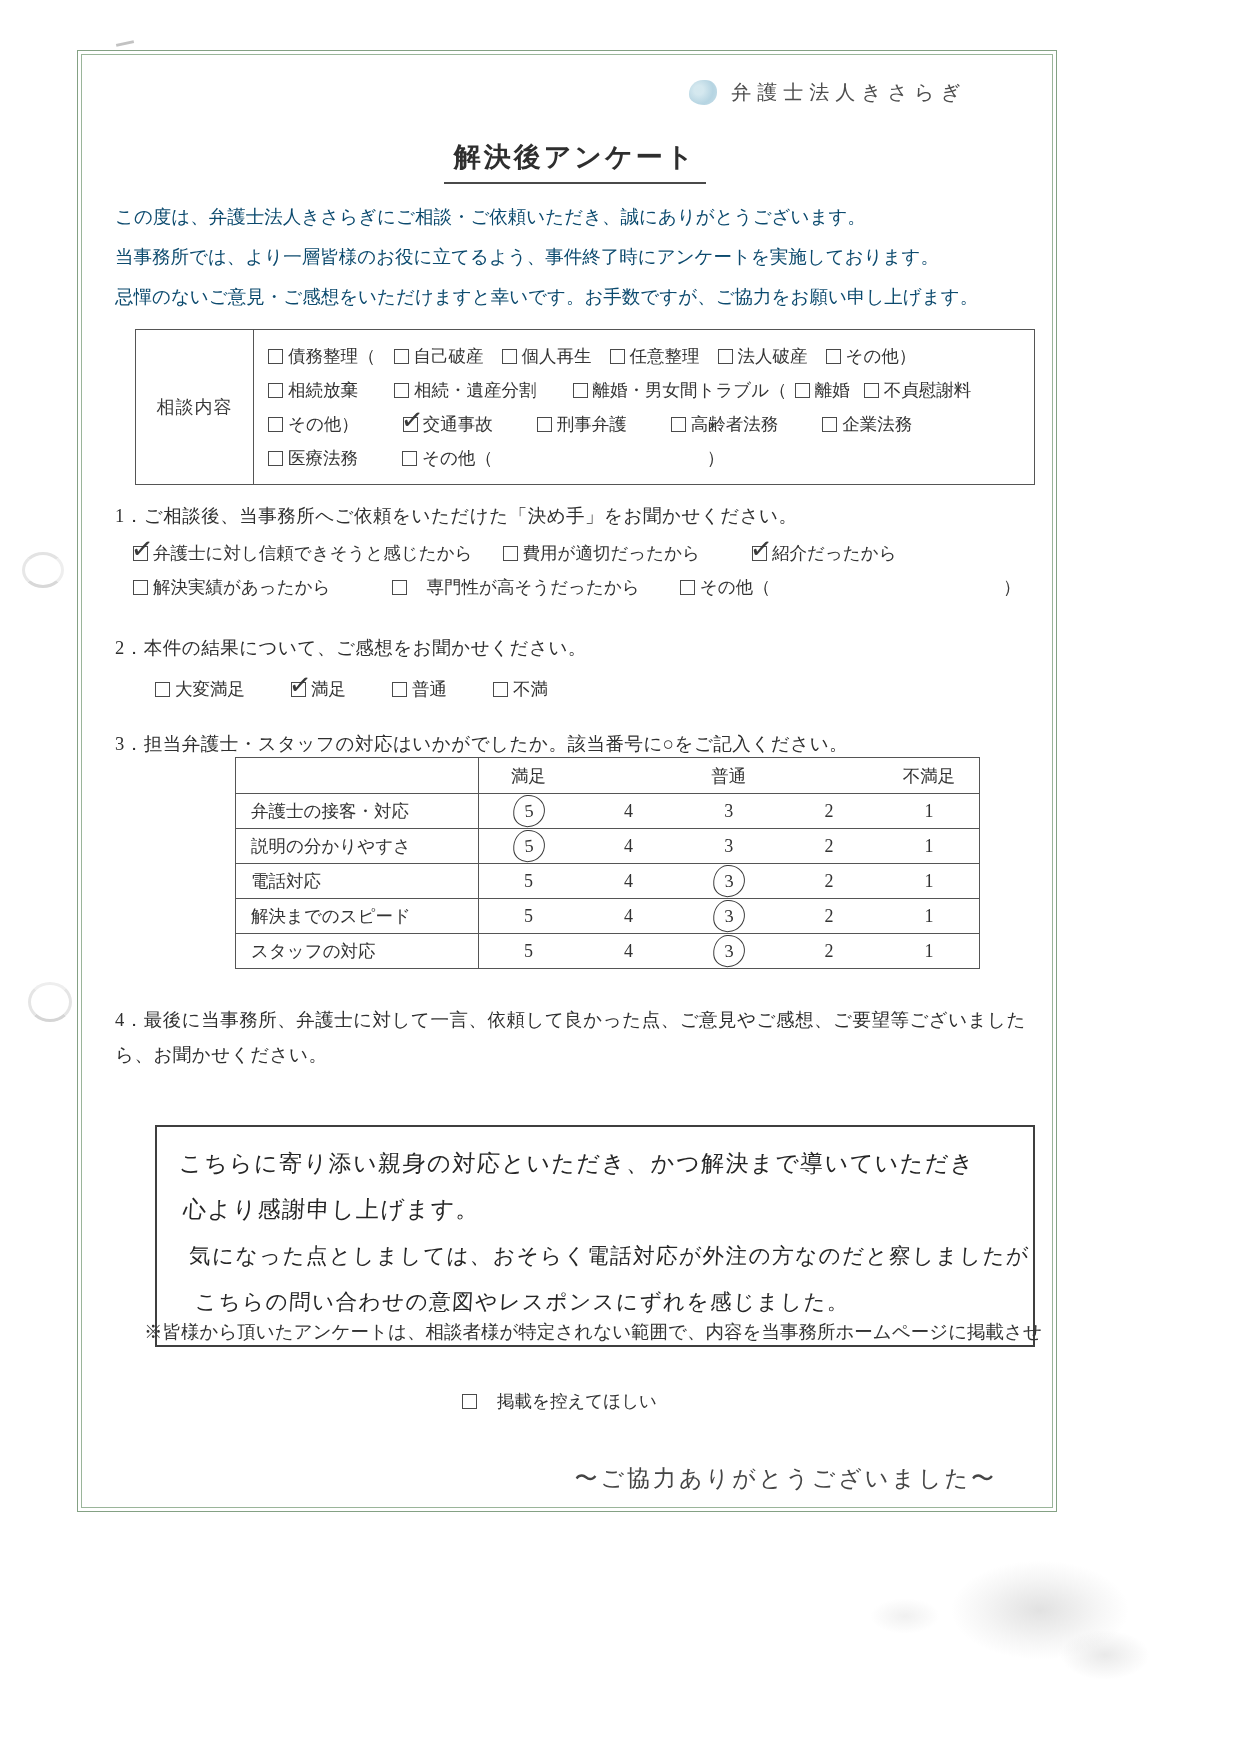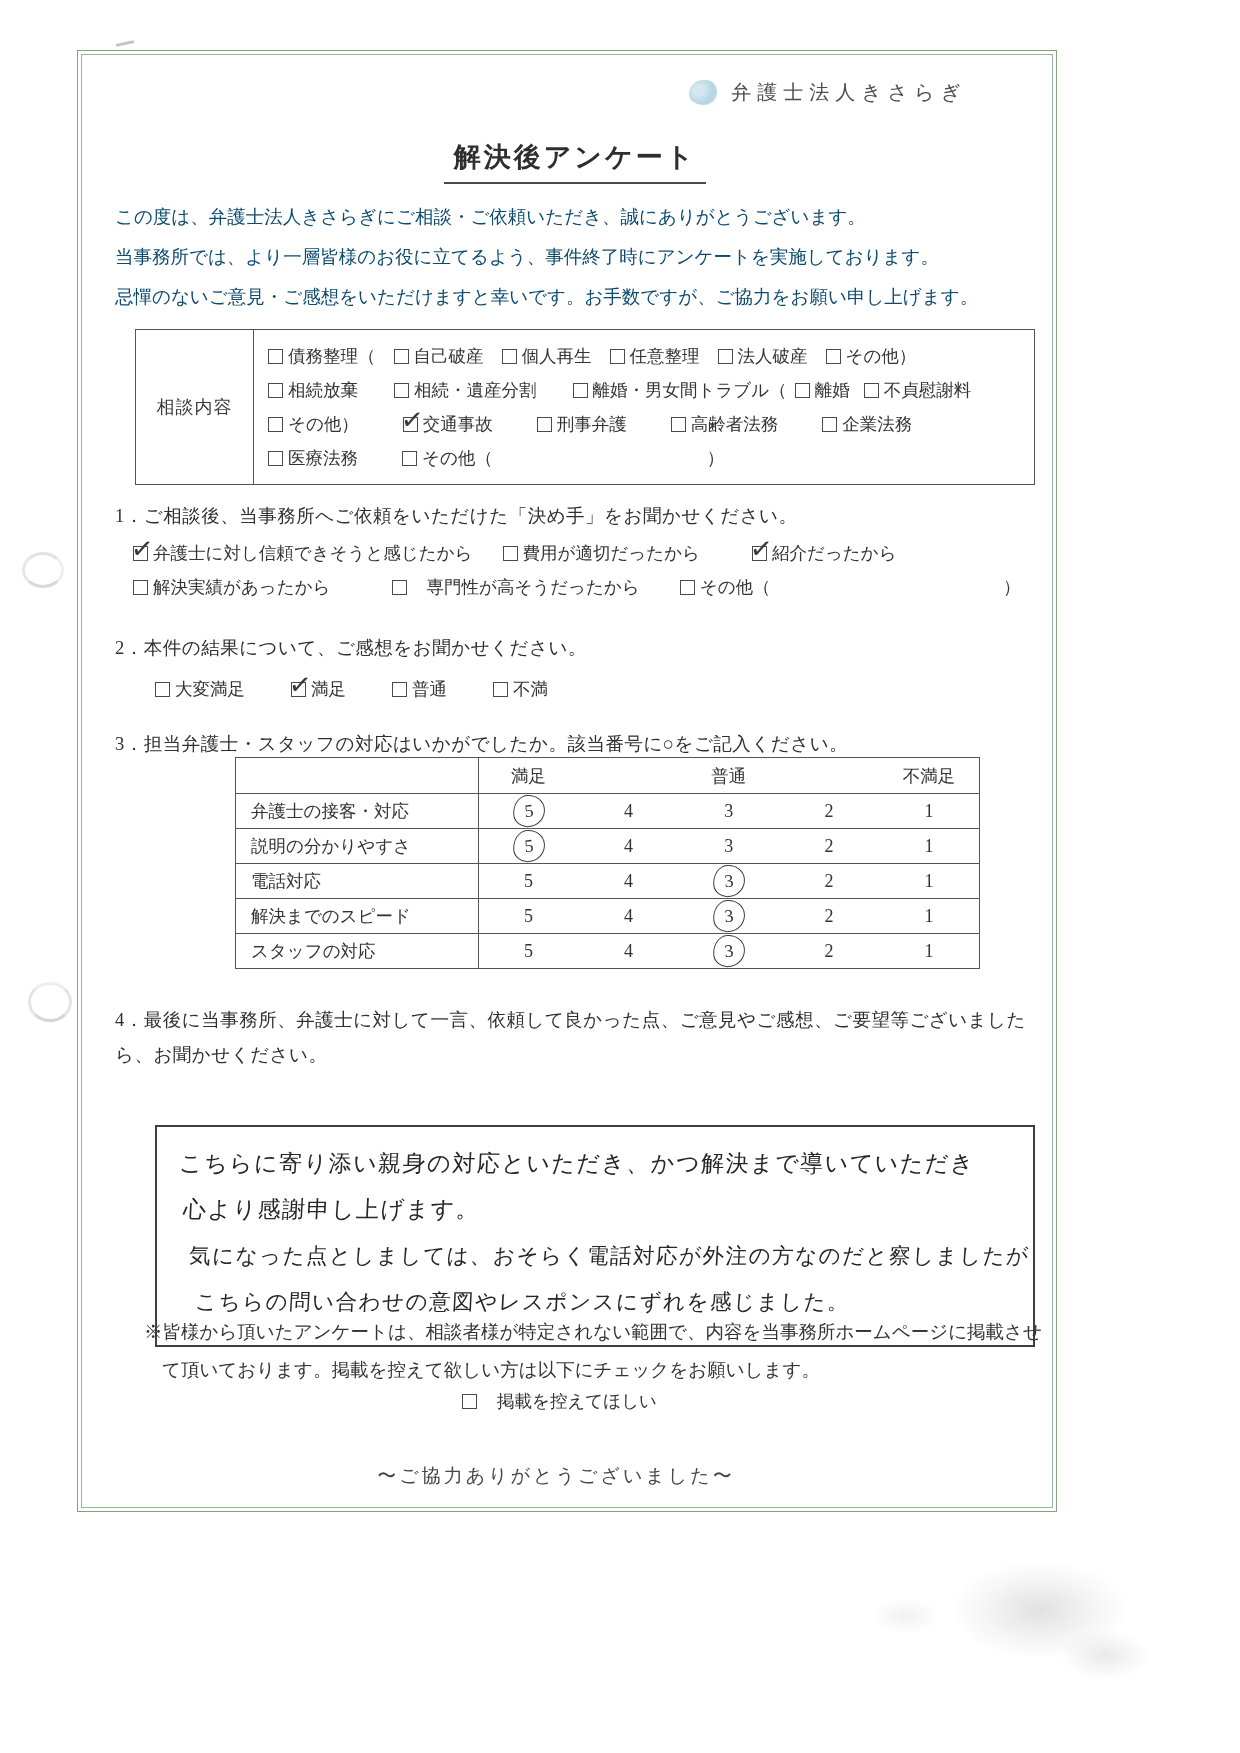--- a/index.html
+++ b/index.html
@@ -327,7 +327,6 @@
 
       <div class="blk footer-note">
         <div>※皆様から頂いたアンケートは、相談者様が特定されない範囲で、内容を当事務所ホームページに掲載させ</div>
-        <div class="ind">て頂いております。掲載を控えて欲しい方は以下にチェックをお願いします。</div>
       </div>
 
       <div class="blk optout" style="width:auto">

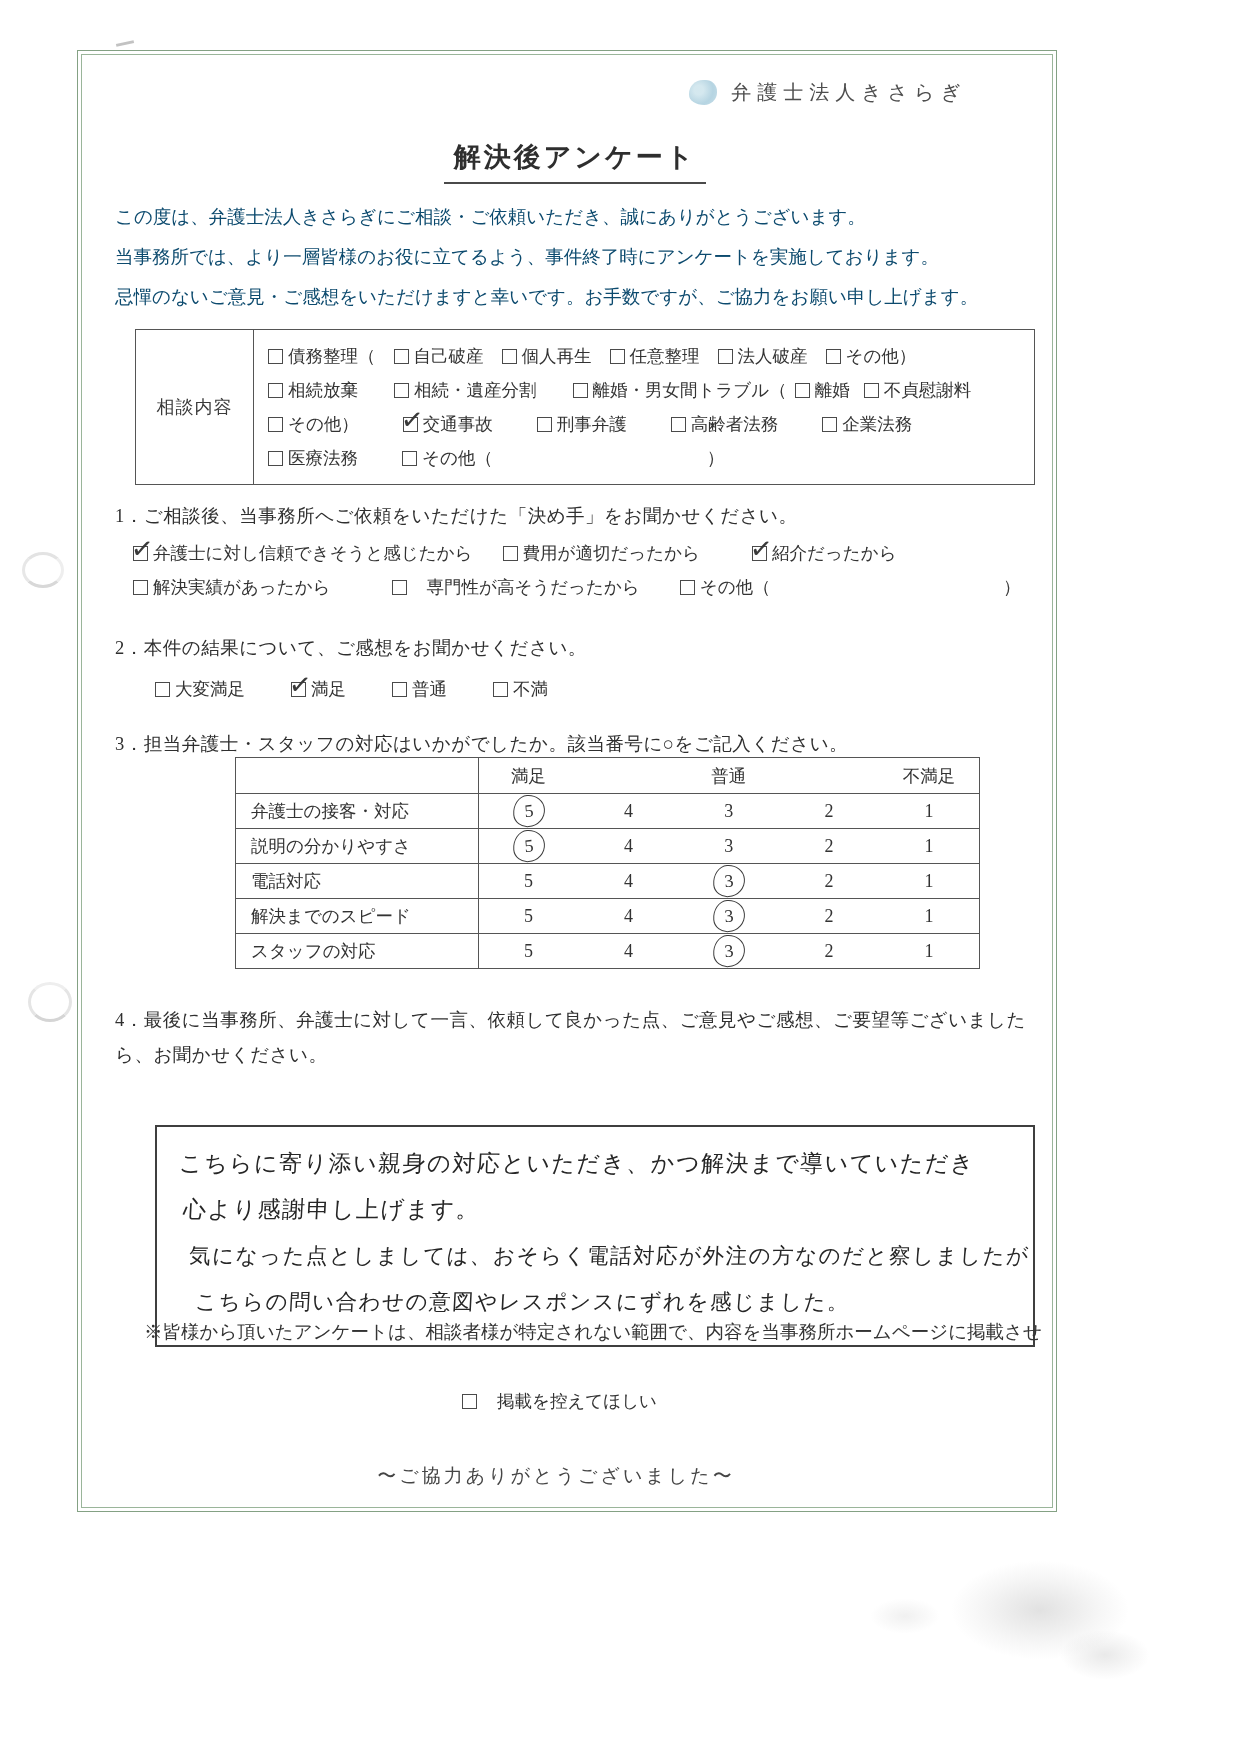--- a/index.html
+++ b/index.html
@@ -73,7 +73,7 @@
   .footer-note .ind { padding-left:18px; }
   .optout { top:1338px; left:384px; display:flex; align-items:center; font-size:17.5px; }
   .optout .cb { margin-right:20px; }
-  .closing { top:1412px; text-align:center; padding-right:38px; font-size:19px; letter-spacing:3px; color:#454545; }
+  .closing { top:1412px; text-align:right; padding-right:38px; font-size:23px; letter-spacing:3px; color:#454545; }
 
   
   .hole { position:absolute; border-radius:50%; border:3px solid #e0e0e0; background:#fff; }

